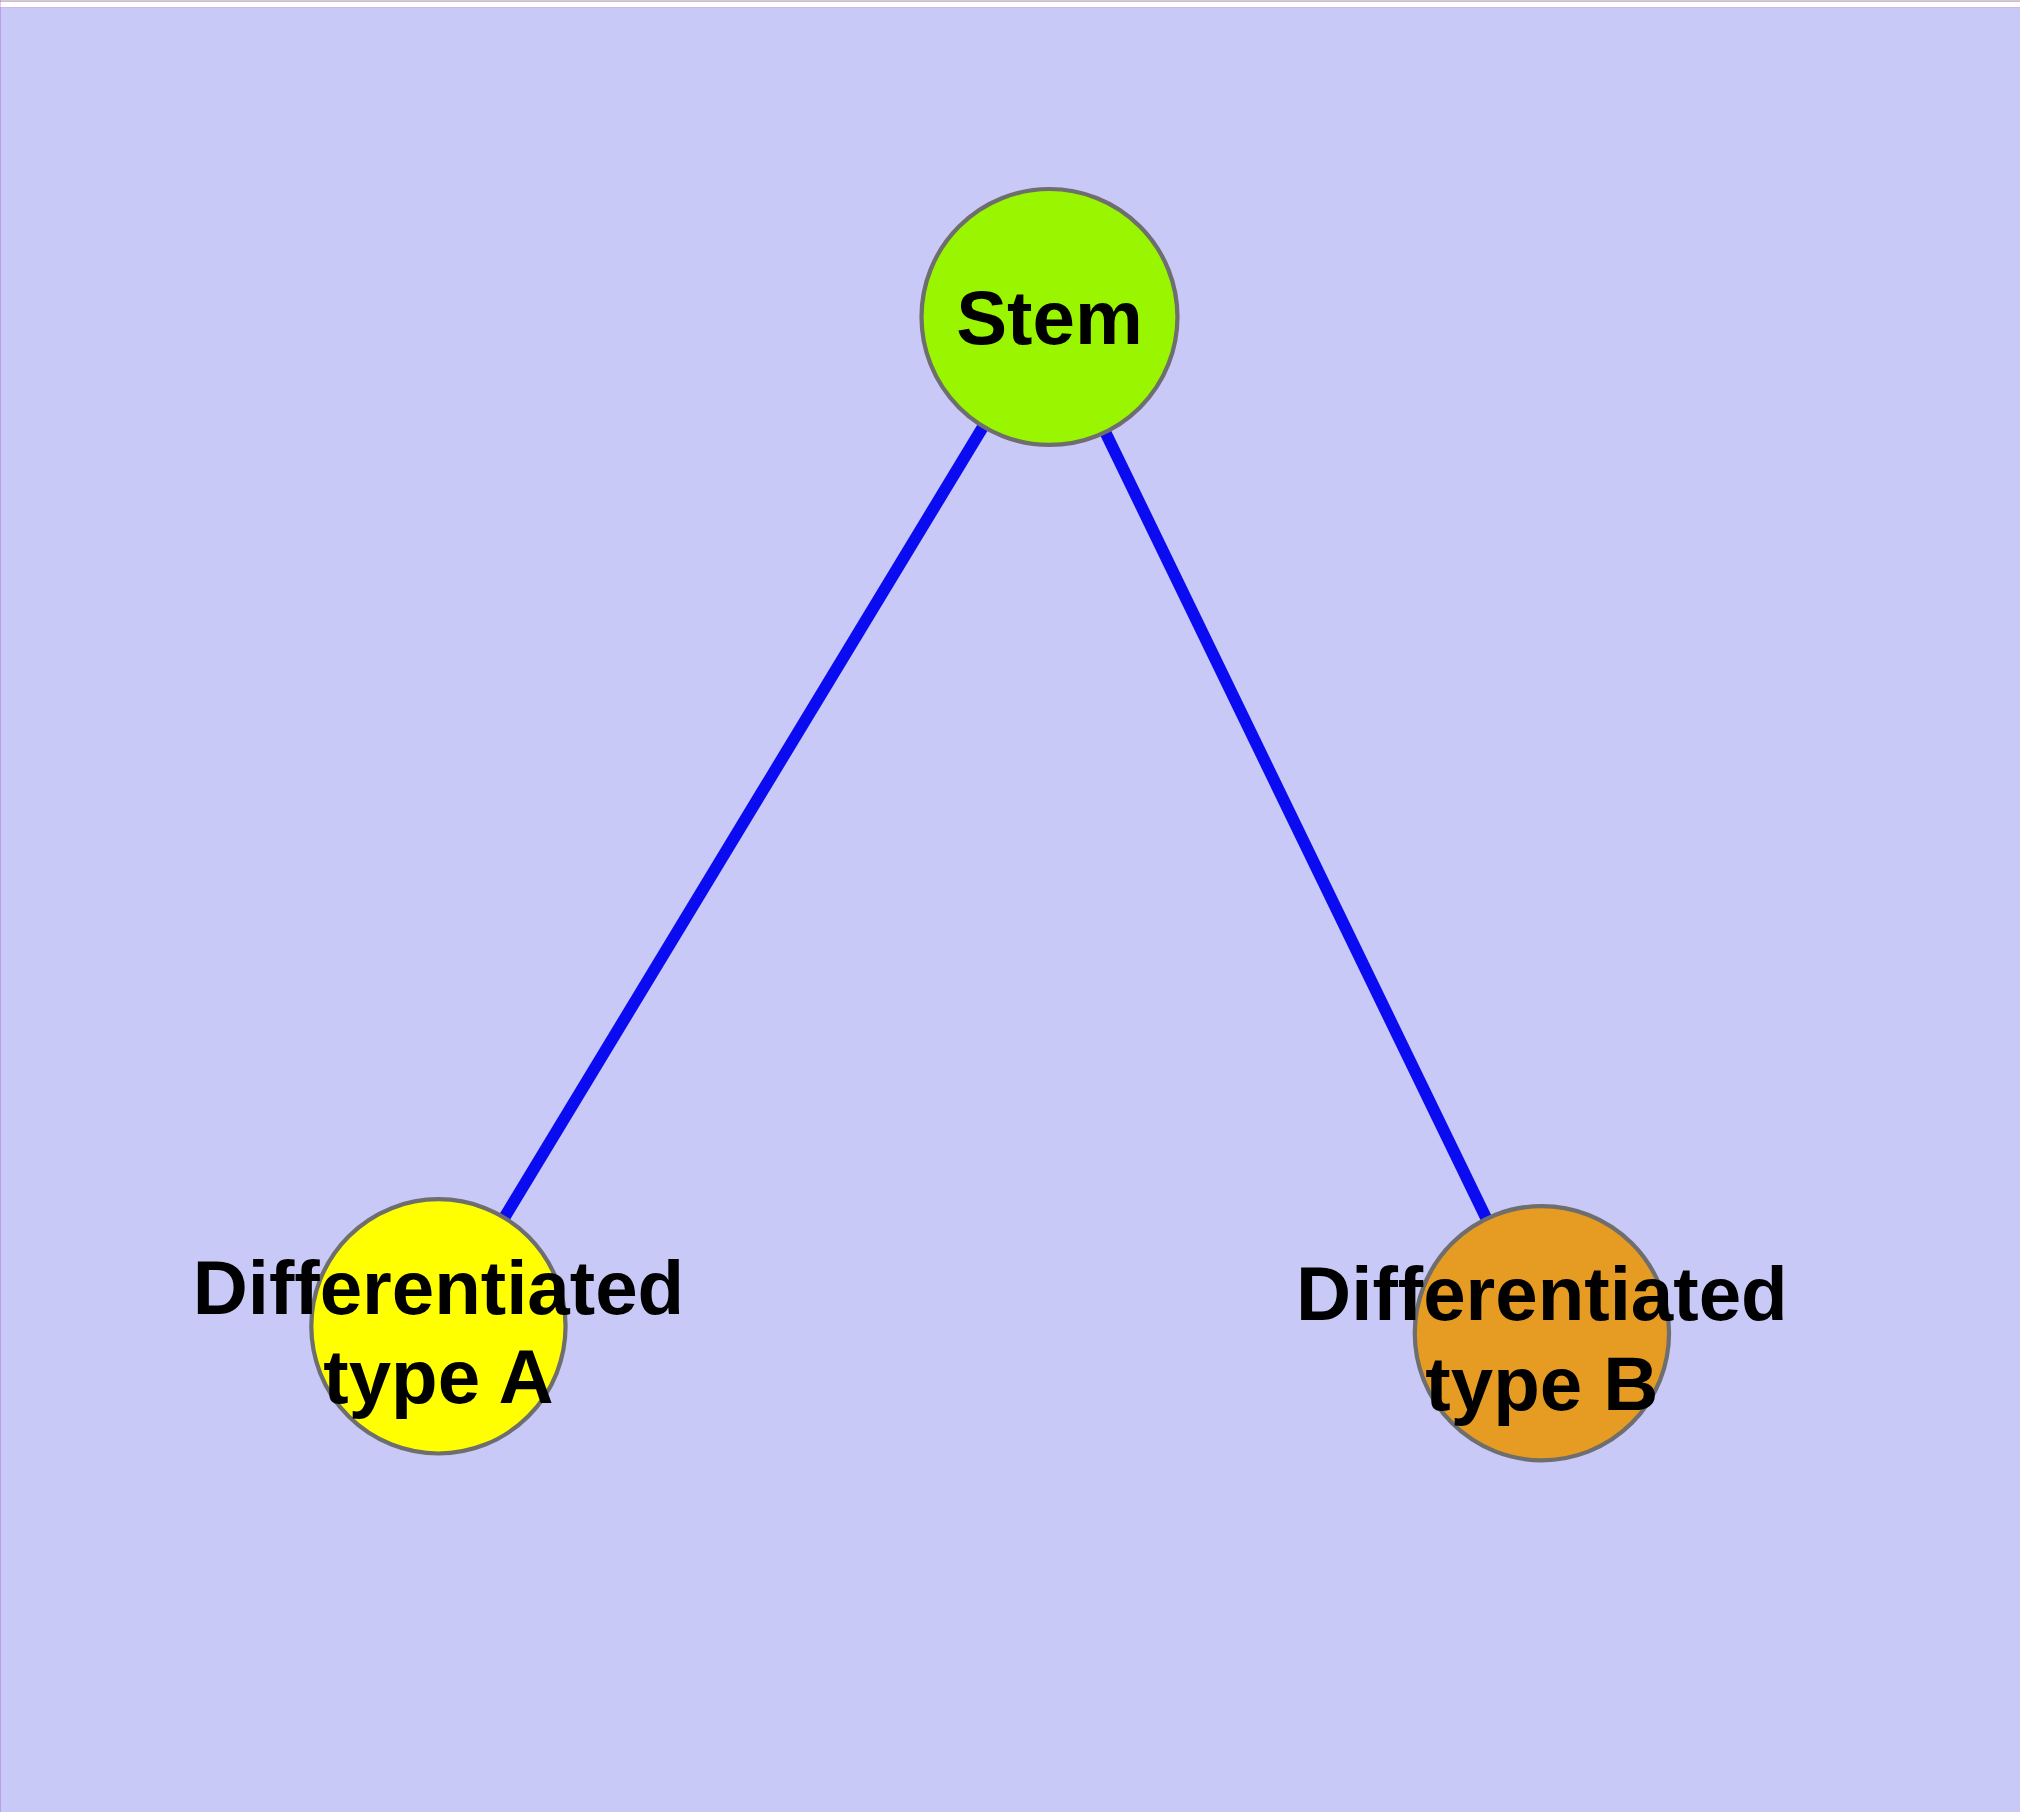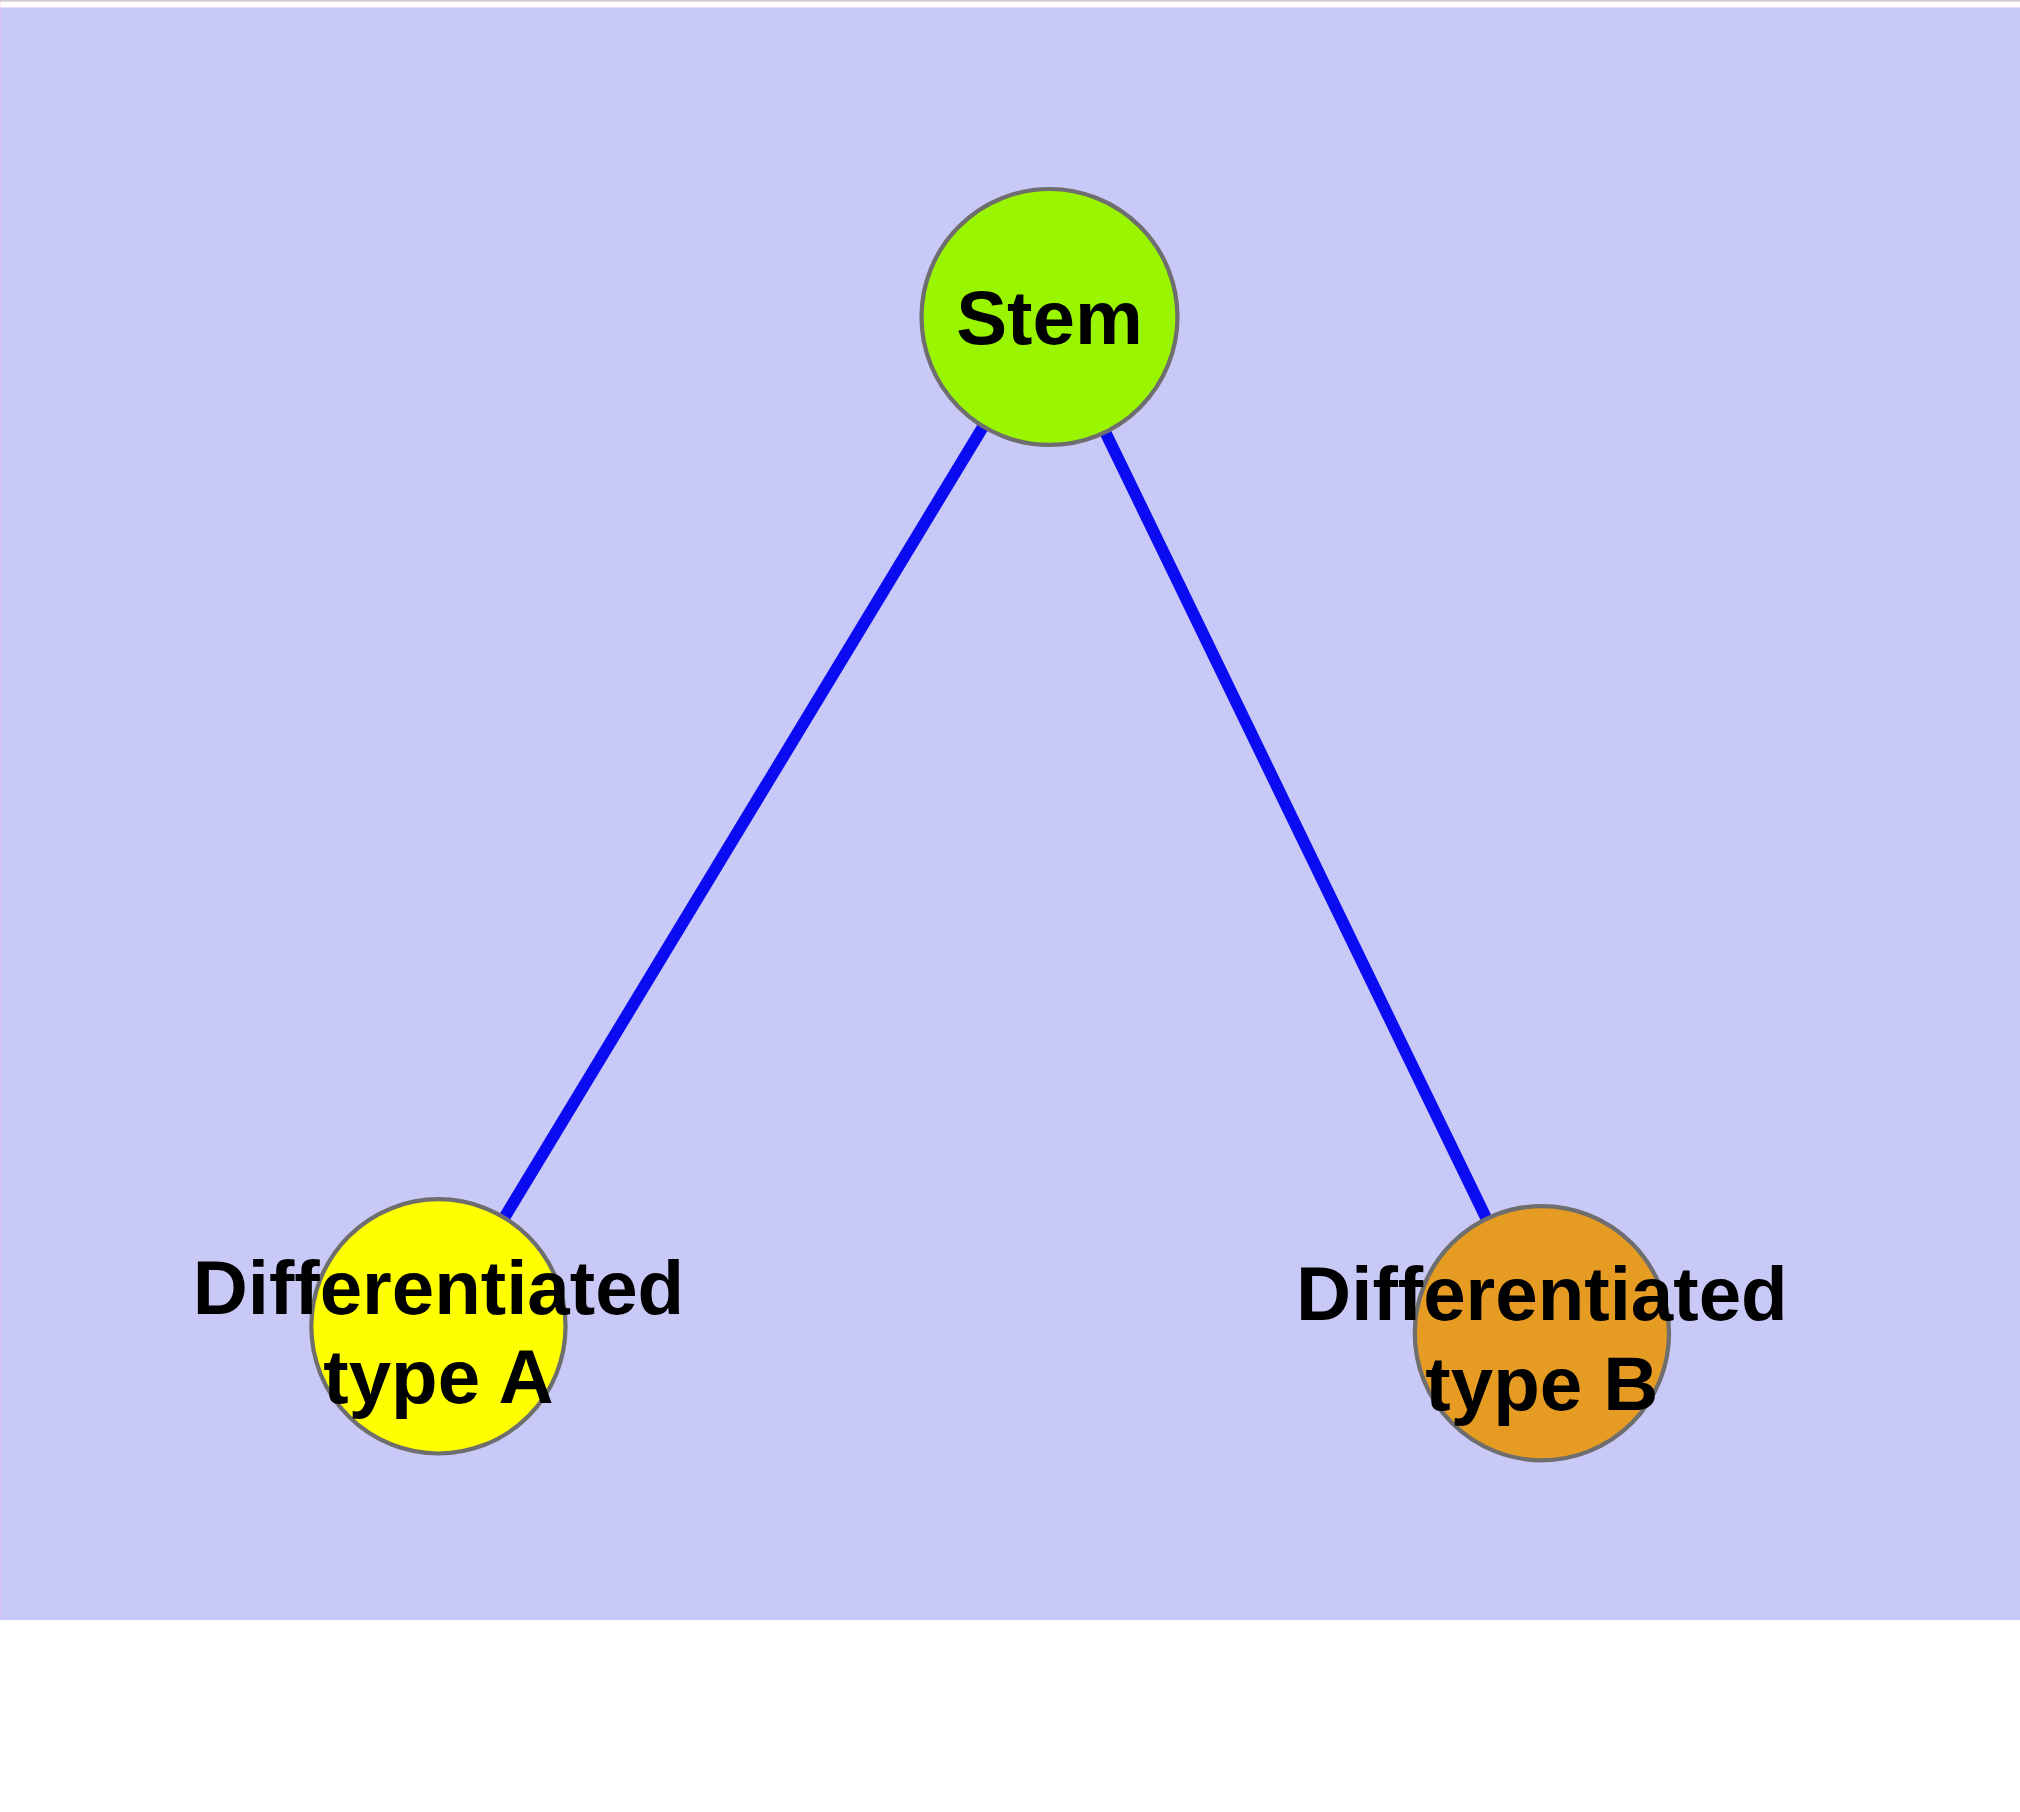--- a/index.html
+++ b/index.html
@@ -11,8 +11,8 @@
   .stage {
     position: relative;
     width: 2021px;
-    height: 1620px;
-    background: #f9a8d4;
+    height: 1812px;
+    background: #a21caf;
     overflow: hidden;
   }
   svg.diagram {

